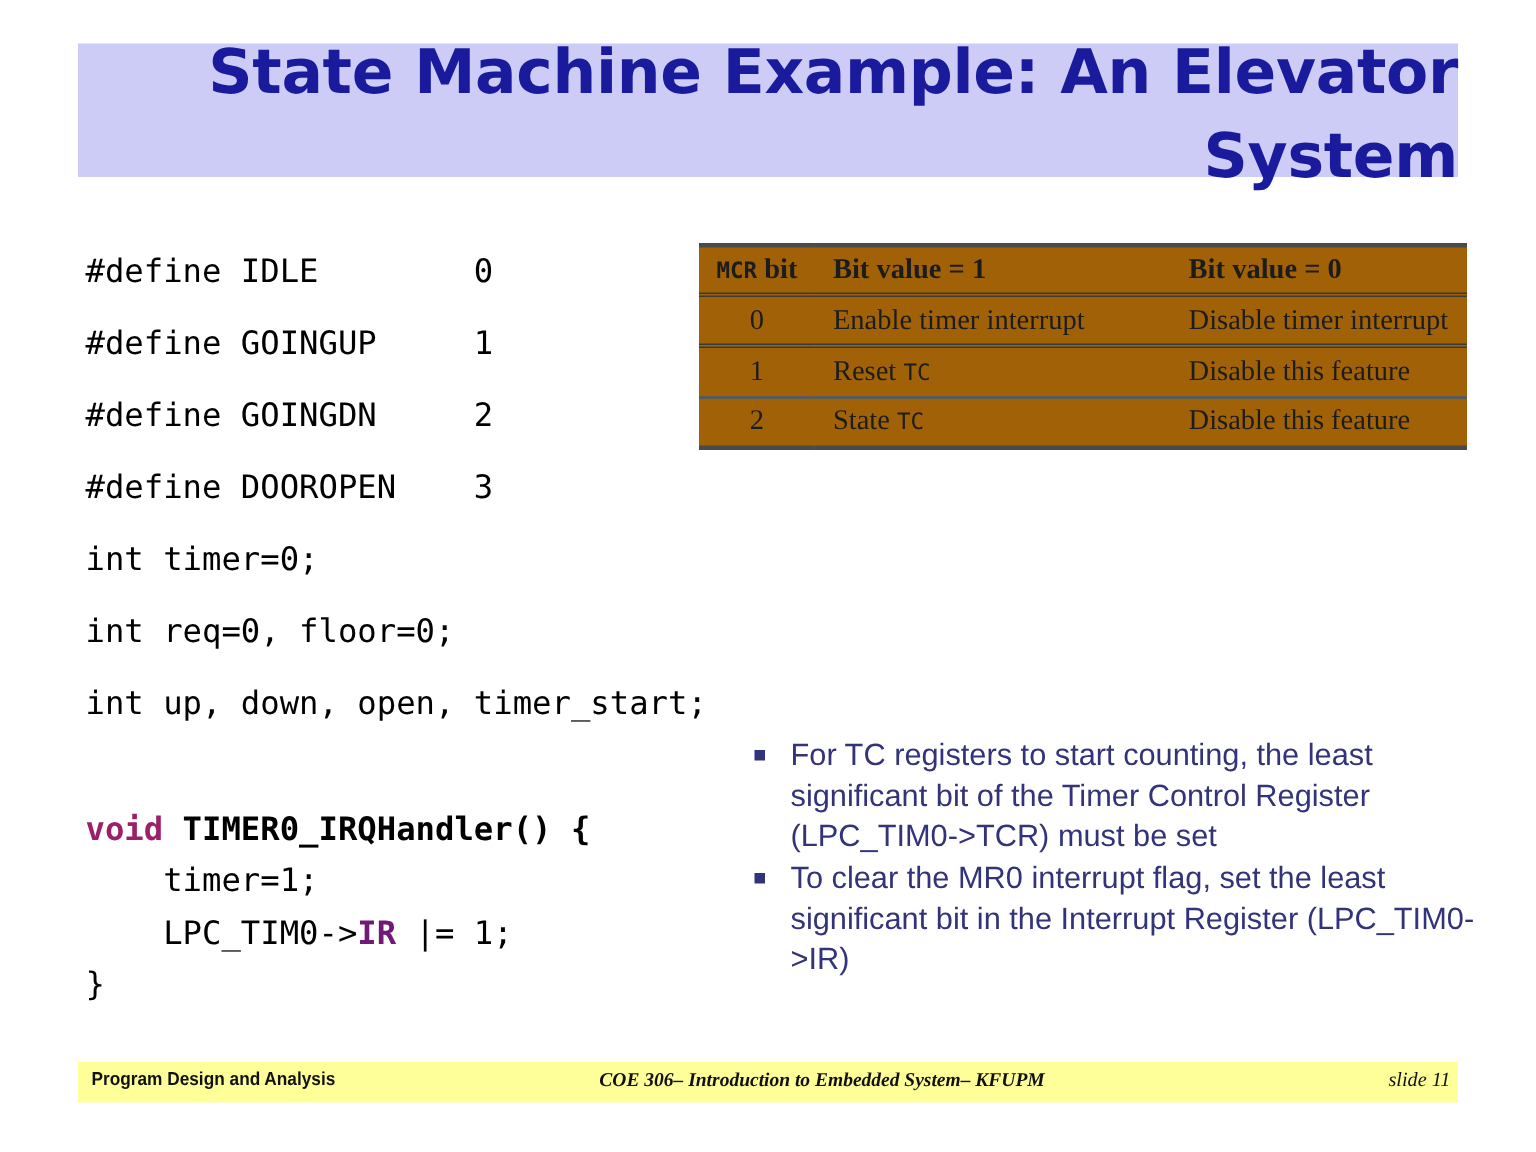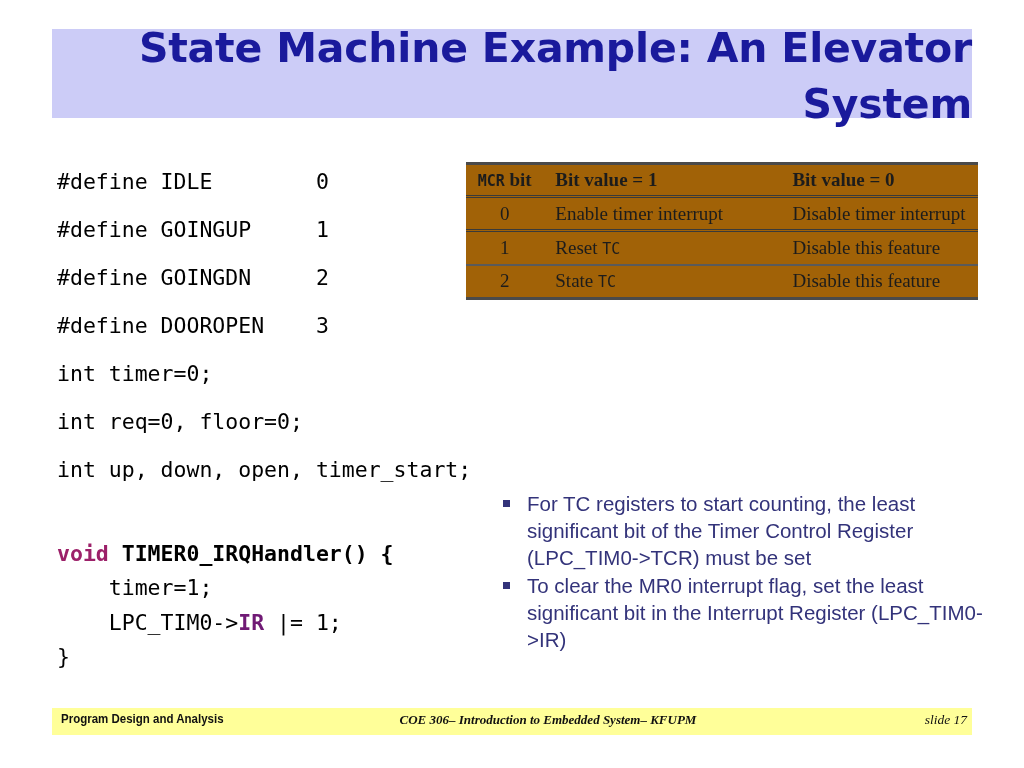--- a/index.html
+++ b/index.html
@@ -258,7 +258,7 @@
   <div class="footer-band"></div>
   <div class="footer-left">Program Design and Analysis</div>
   <div class="footer-center">COE 306– Introduction to Embedded System– KFUPM</div>
-  <div class="footer-right">slide 17</div>
+  <div class="footer-right">slide 11</div>
 
 </div>
 

